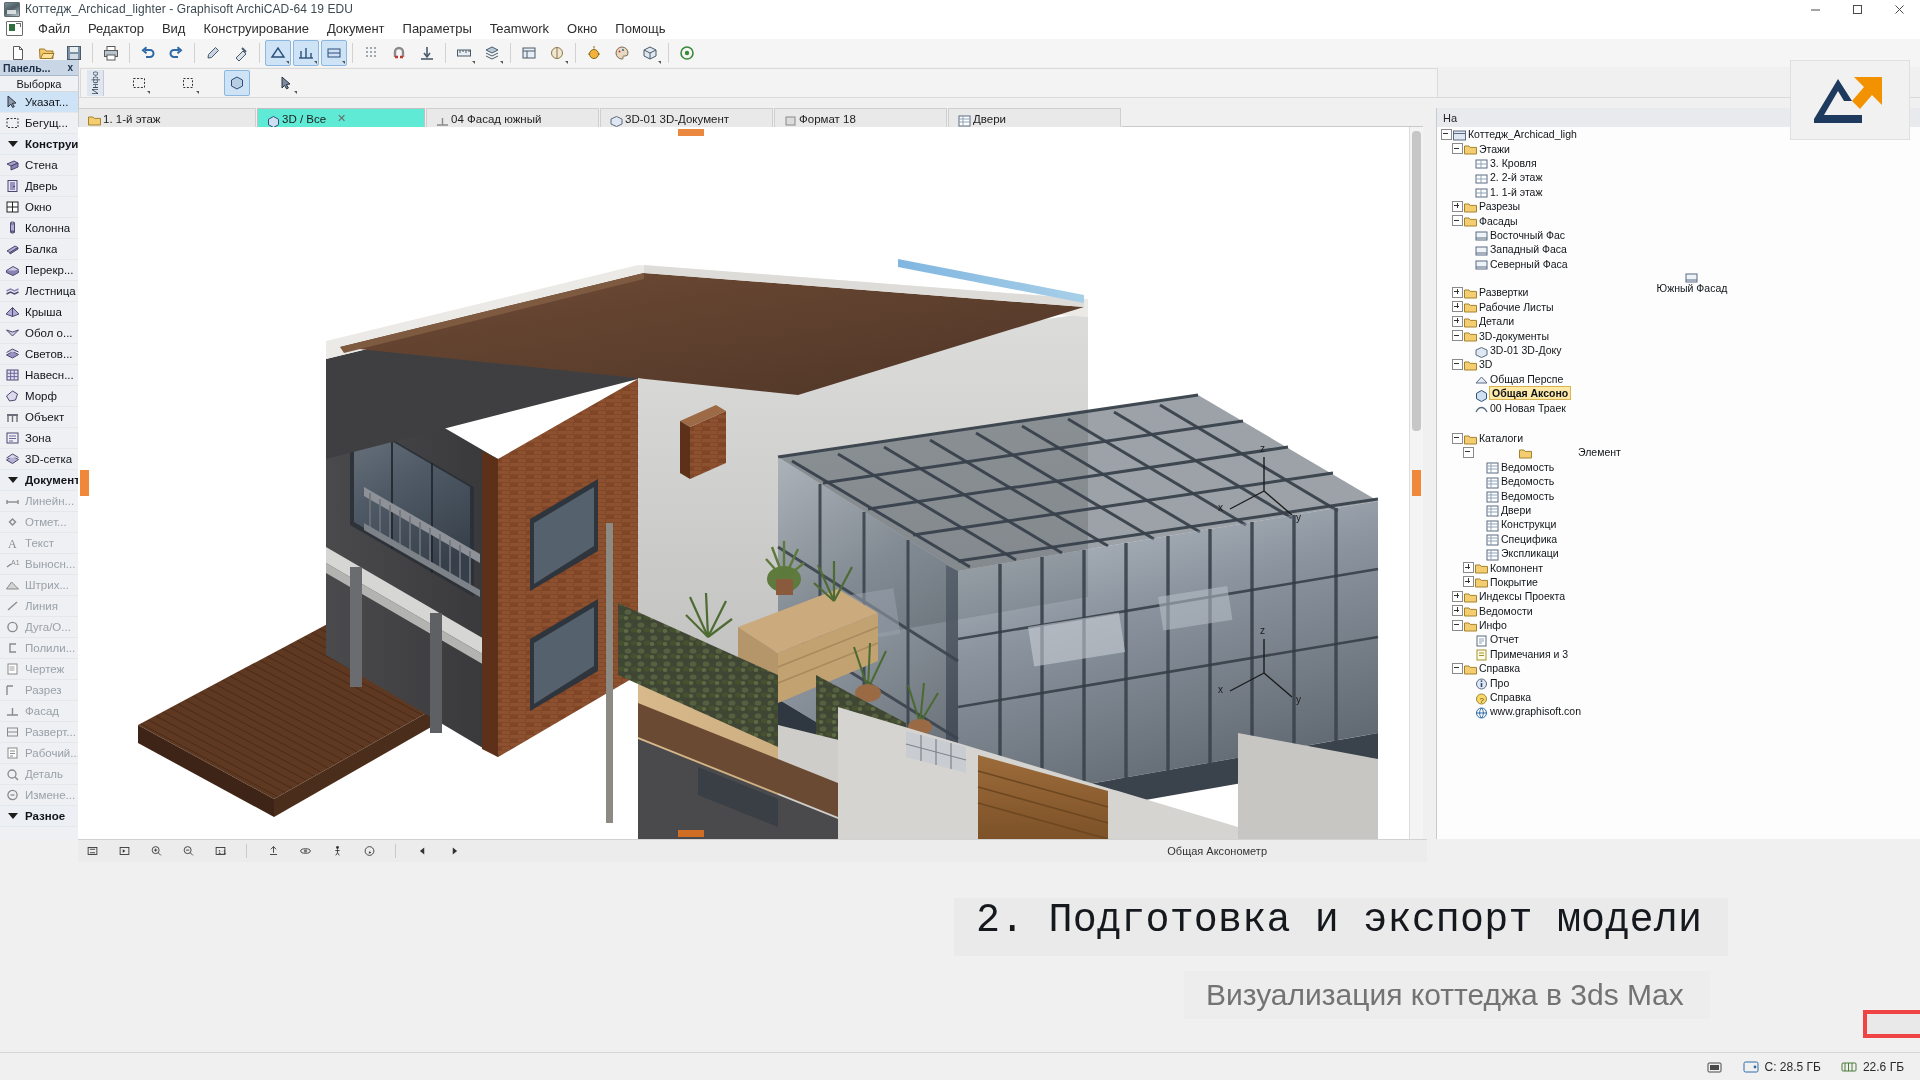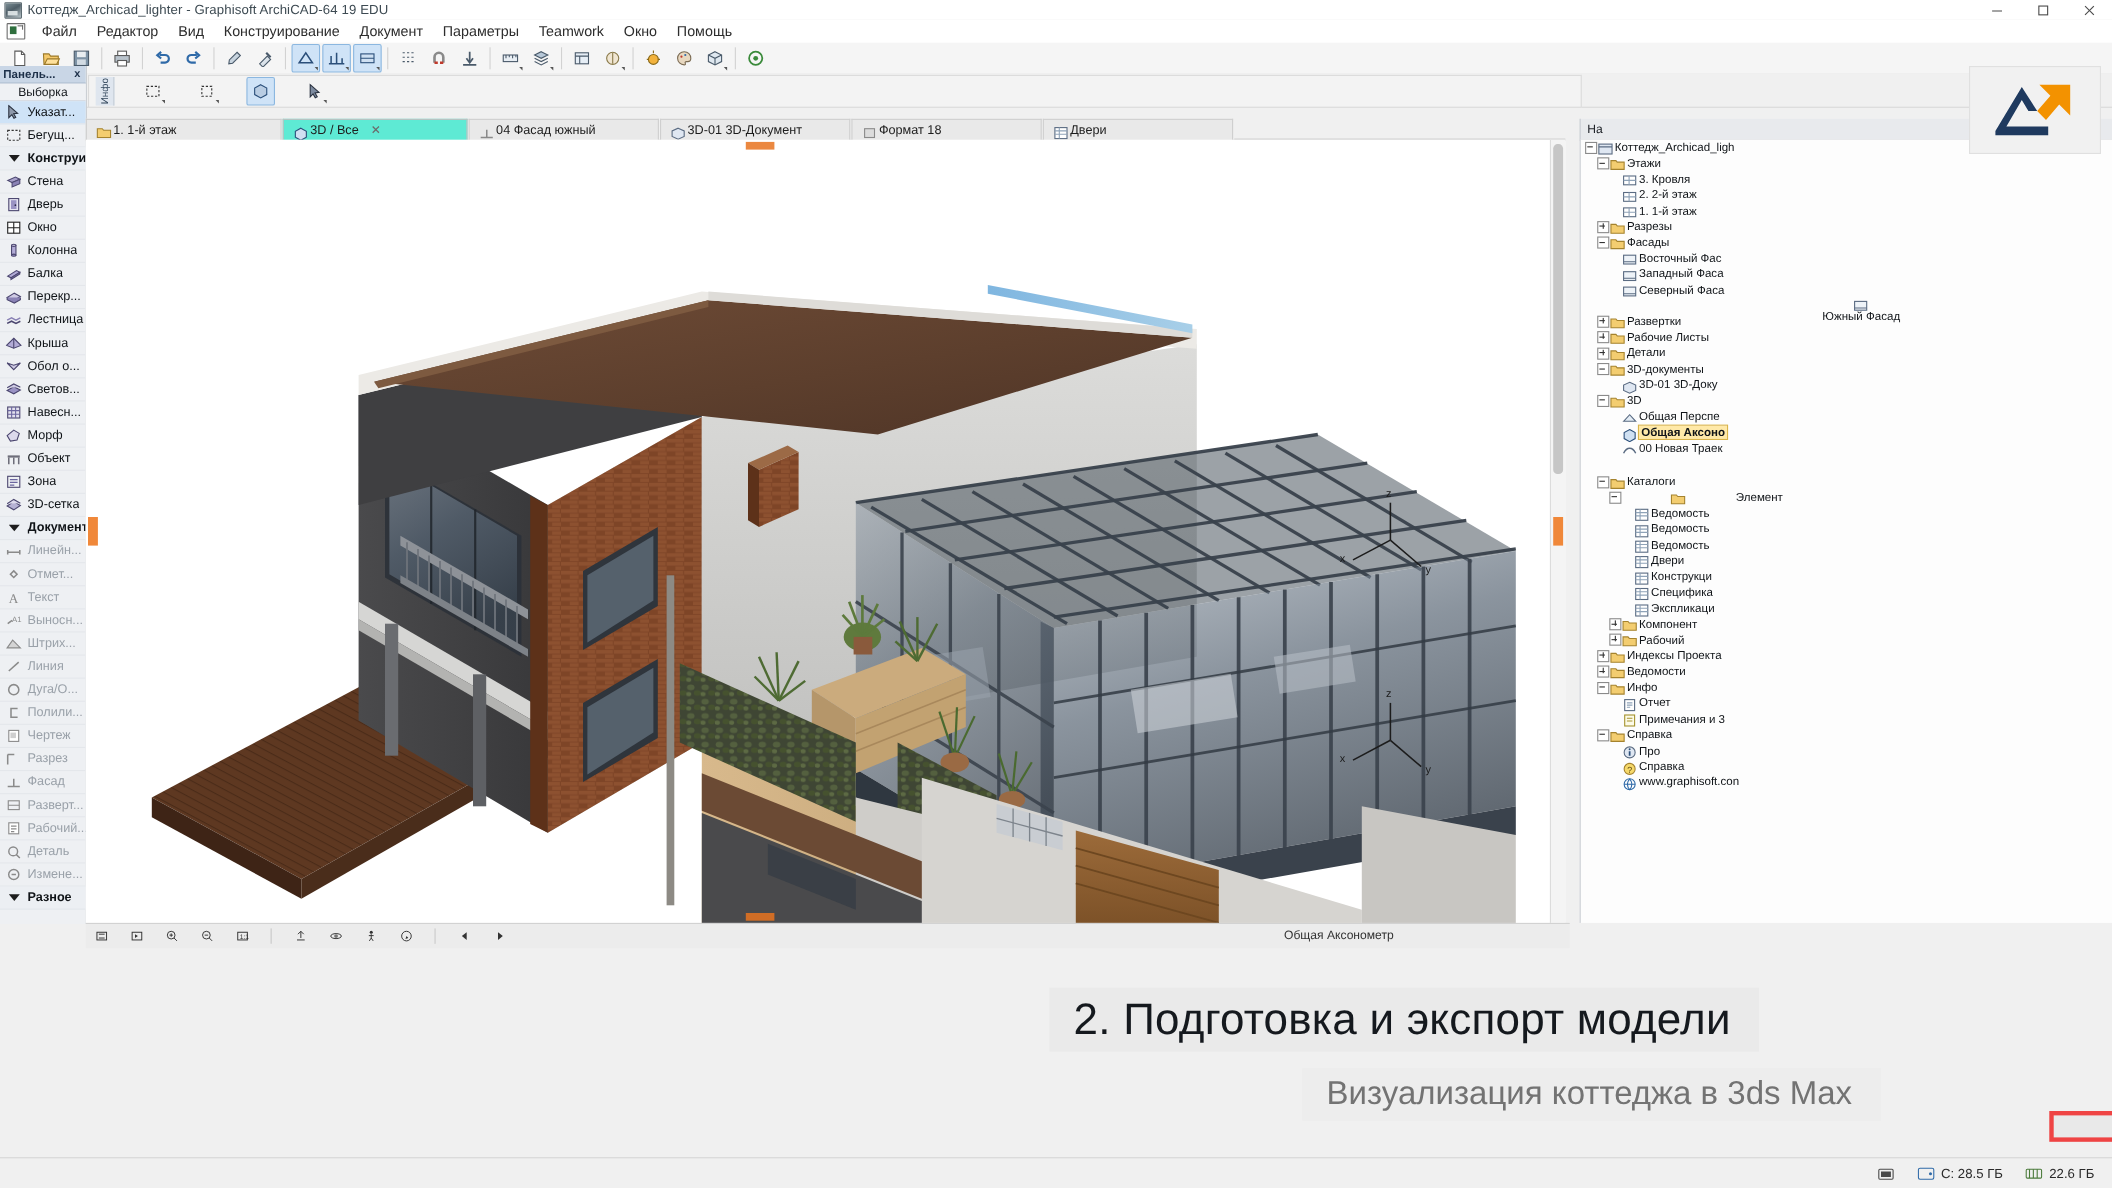--- a/index.html
+++ b/index.html
@@ -1346,7 +1346,7 @@
           <span class="ni"><svg width="15" height="14" viewBox="0 0 15 14">
               <path d="M1.5 3h4.5l1.2 1.4H13.5V11h-12z" fill="#f3cd70" stroke="#a5832e"></path>
             </svg></span>
-          <span class="lb">Рабочий</span>
+          <span class="lb">Покрытие</span>
         </div>
         <div class="nrow" style="padding-left: 15px;">
           <span class="tw">

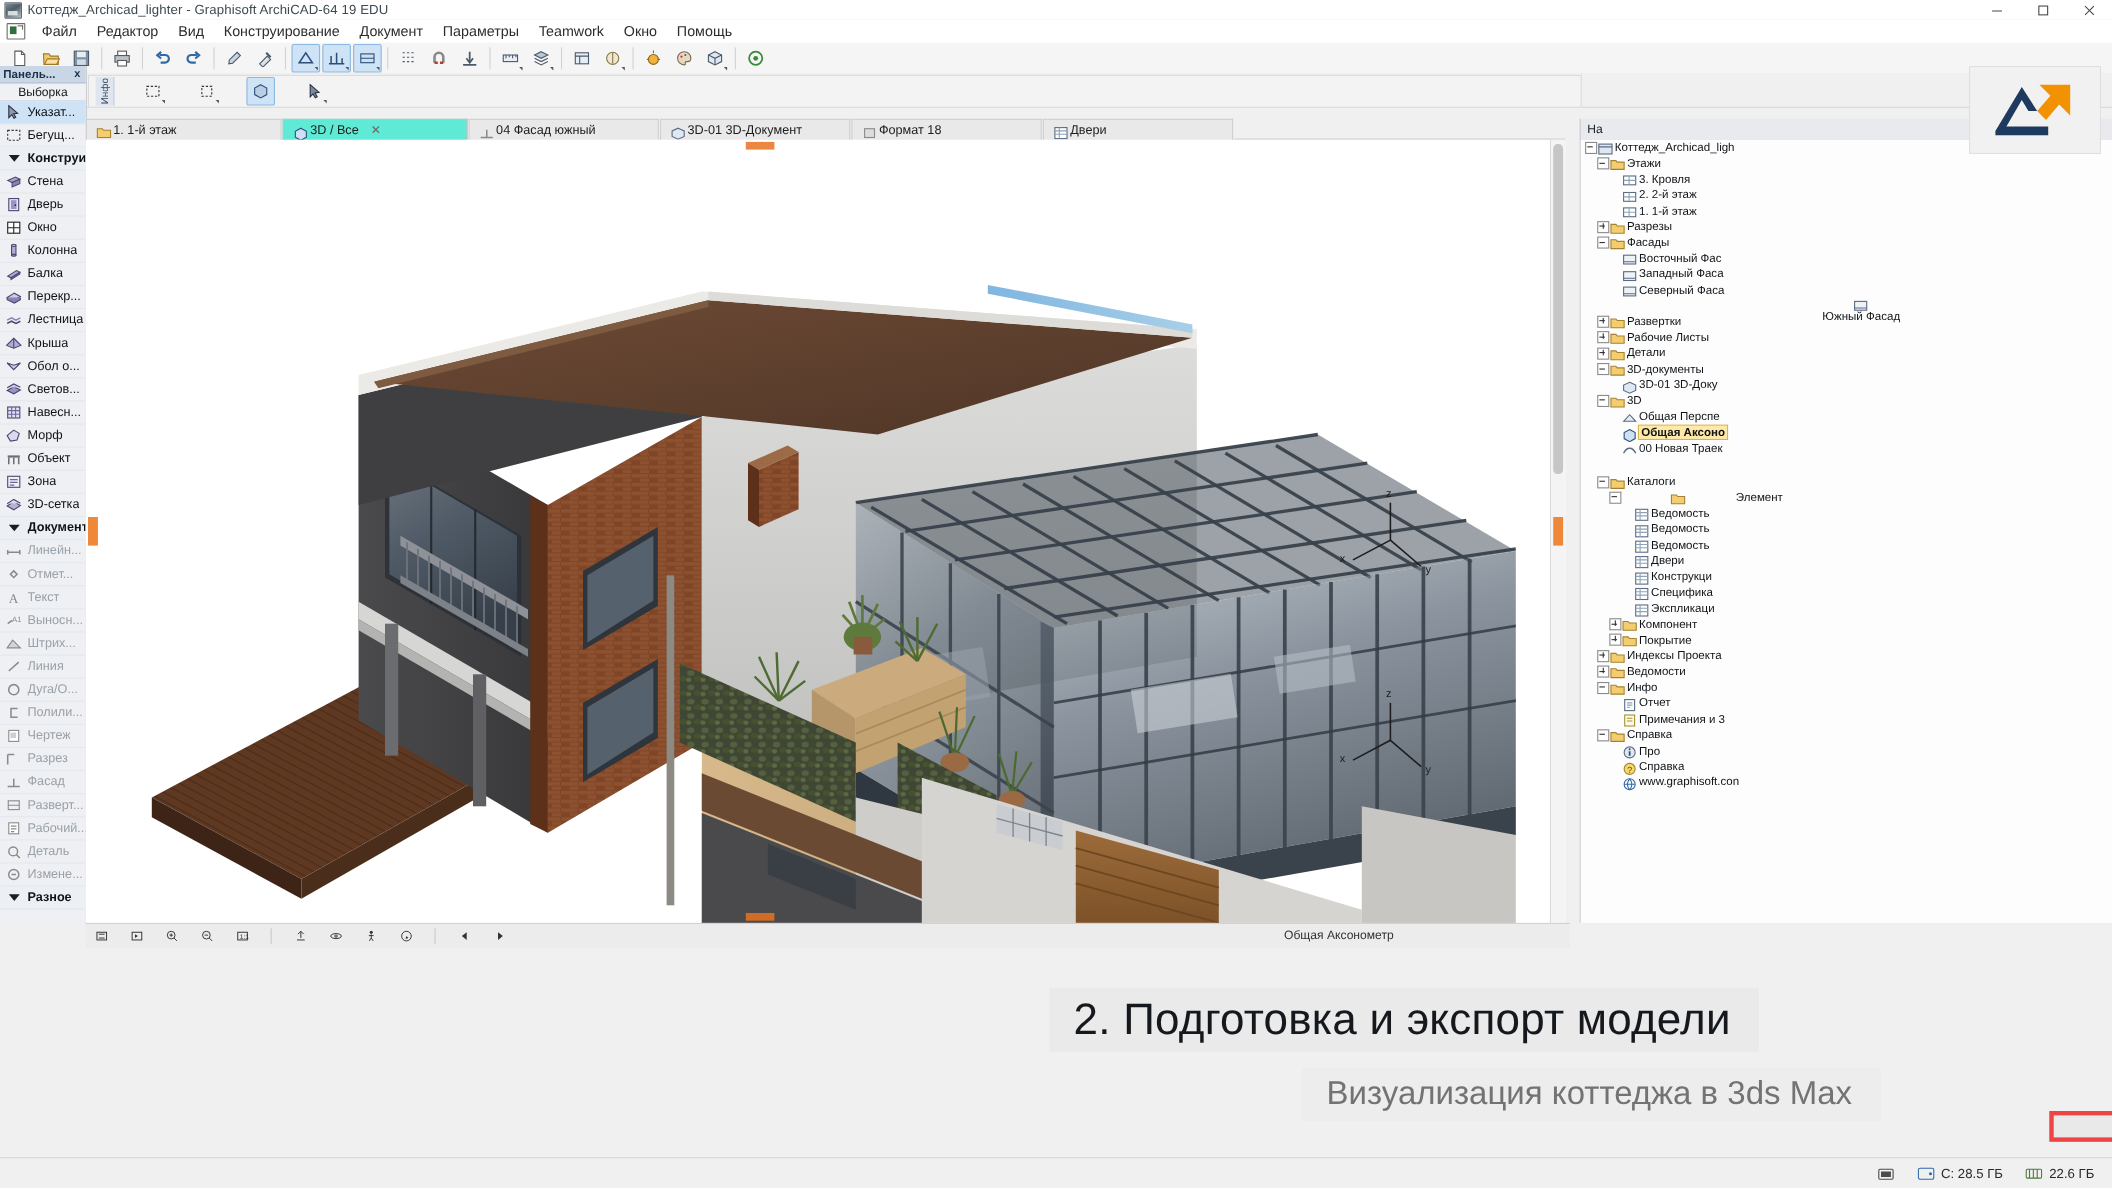--- a/index.html
+++ b/index.html
@@ -130,7 +130,7 @@
 
   
   .ovl1{position:absolute;left:954px;top:898px;height:58px;background:rgba(232,232,232,.88);
-    display:flex;align-items:center;padding:0 26px 0 22px;}
+    display:flex;align-items:flex-start;padding:0 26px 0 22px;font-family:Liberation Mono, monospace;}
   .ovl1 .t{font-size:40px;color:#15191e;letter-spacing:.2px;white-space:nowrap;}
   .ovl2{position:absolute;left:1184px;top:971px;height:48px;background:rgba(236,236,236,.9);
     display:flex;align-items:center;padding:0 26px 0 22px;}

